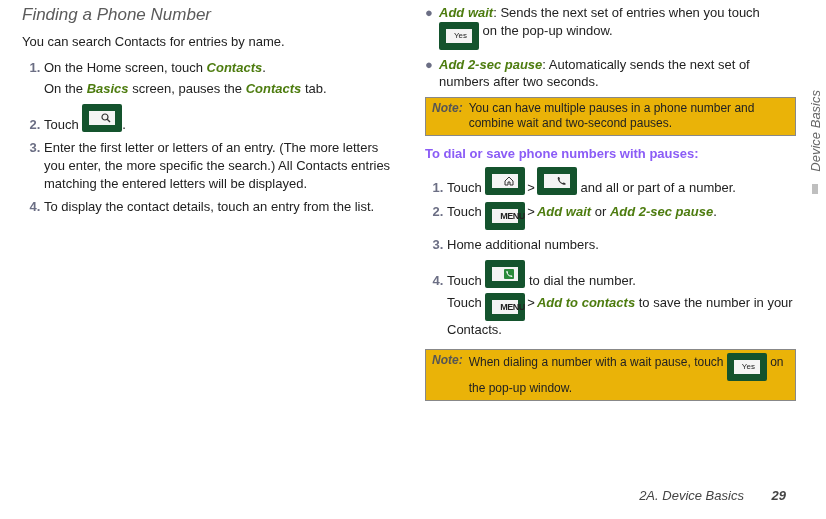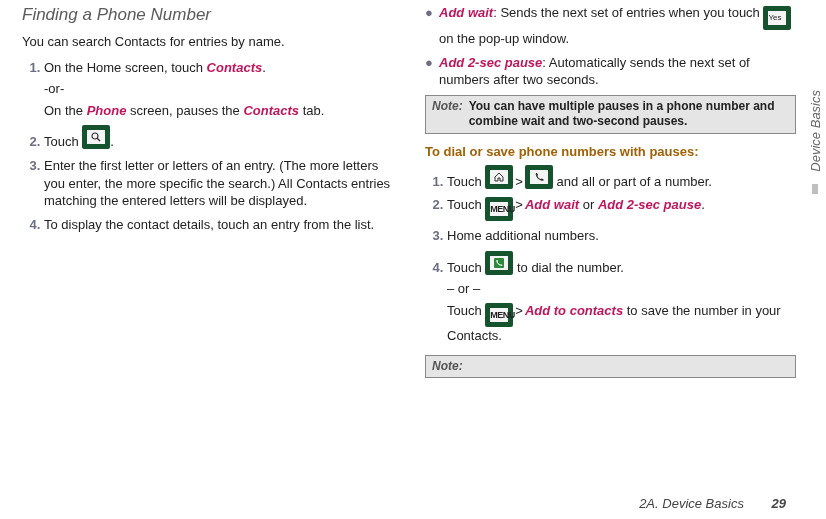--- a/index.html
+++ b/index.html
@@ -37,7 +37,7 @@
   ol li { margin-bottom: 6px; line-height: 1.35; }
   ol li::marker { font-weight: 700; color: #6b6e84; }
   .sub { margin: 4px 0 0 0; }
-  .bolditalic { font-weight: 700; font-style: italic; color: #be185d; }
+  .bolditalic { font-weight: 700; font-style: italic; color: #4d7c0f; }
   .bullet { display:flex; gap:6px; margin-bottom:6px; }
   .bullet .dot { flex:0 0 auto; width:8px; text-align:center; color: #6b6e84; font-size:13px; line-height:1.35;}
   .bullet .txt { flex:1 1 auto; line-height:1.35; }

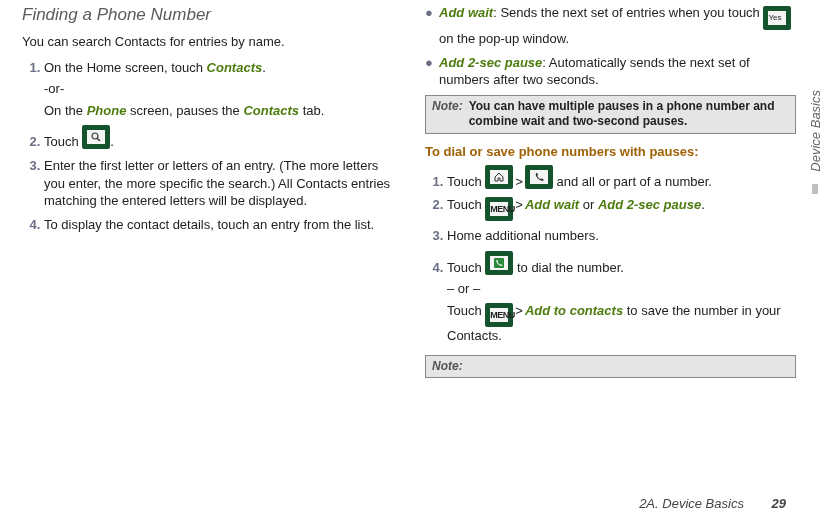--- a/index.html
+++ b/index.html
@@ -58,12 +58,13 @@
     display:inline-block;
     vertical-align: -3px;
     width:18px; height:14px;
-    border:5px solid #14532d;
+    border:7px solid #14532d;
     background:#f4f4f4;
     border-radius:2px;
     font-size:9px;
     line-height:14px;
     font-family: Arial, sans-serif;
+    padding-left: 8px;
   }
   .icon.menu { letter-spacing:-0.5px; font-weight:700; }
   .icon.yes { font-size:8px; }

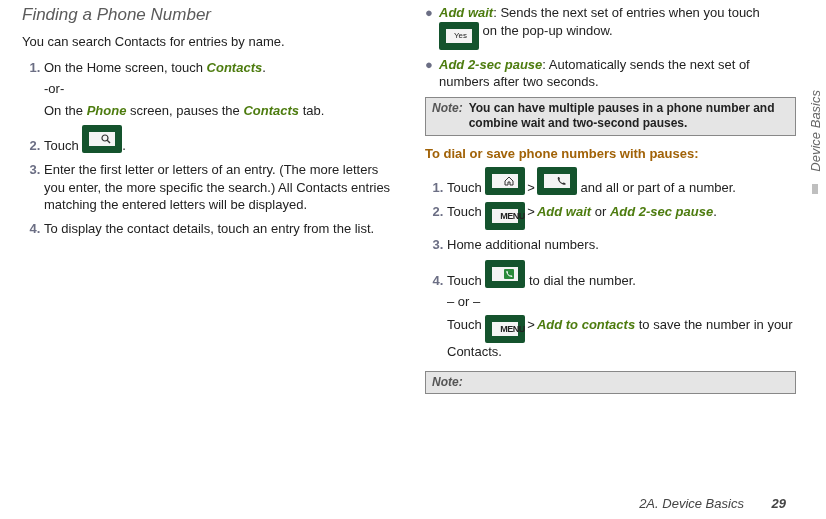--- a/index.html
+++ b/index.html
@@ -114,7 +114,6 @@
     <ol>
       <li>
         <span>On the Home screen, touch </span><span class="bolditalic">Contacts</span><span>.</span>
-        <div class="sub">-or-</div>
         <div class="sub">
           <span>On the </span><span class="bolditalic">Phone</span><span> screen, pauses the </span><span class="bolditalic">Contacts</span><span> tab.</span>
         </div>

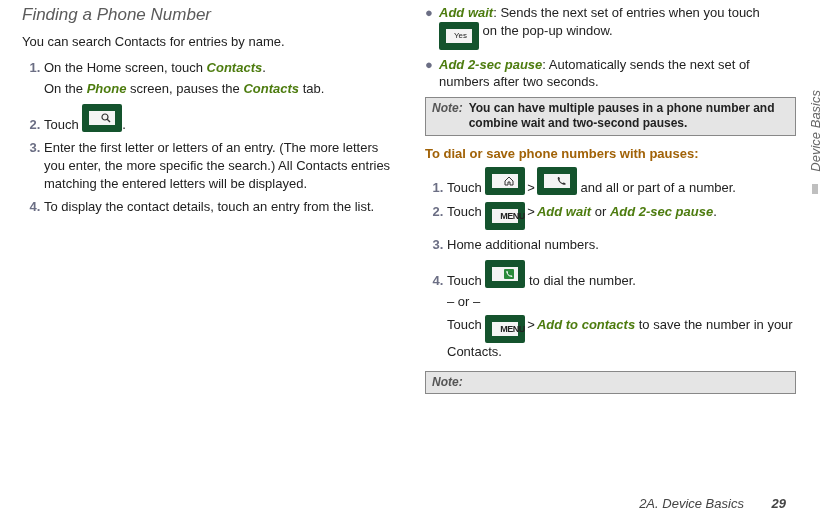--- a/index.html
+++ b/index.html
@@ -115,7 +115,7 @@
       <li>
         <span>On the Home screen, touch </span><span class="bolditalic">Contacts</span><span>.</span>
         <div class="sub">
-          <span>On the </span><span class="bolditalic">Phone</span><span> screen, pauses the </span><span class="bolditalic">Contacts</span><span> tab.</span>
+          <span>On the </span><span class="bolditalic">Basics</span><span> screen, pauses the </span><span class="bolditalic">Contacts</span><span> tab.</span>
         </div>
       </li>
       <li>

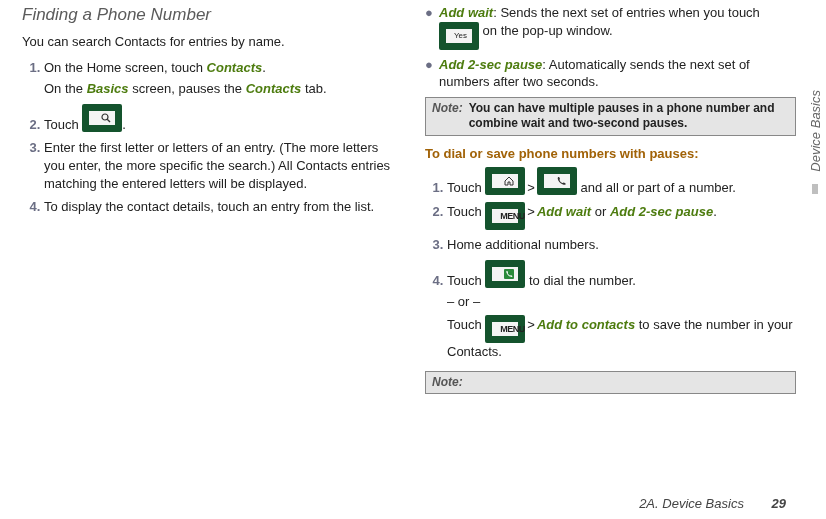--- a/index.html
+++ b/index.html
@@ -44,7 +44,7 @@
   .subhead { font-weight:700; color:#a16207; margin: 8px 0 6px 0; }
   .notebox {
     border: 1px solid #888;
-    background: #e5e5e5;
+    background: #eab308;
     padding: 3px 6px;
     font-size: 12px;
     line-height: 1.3;

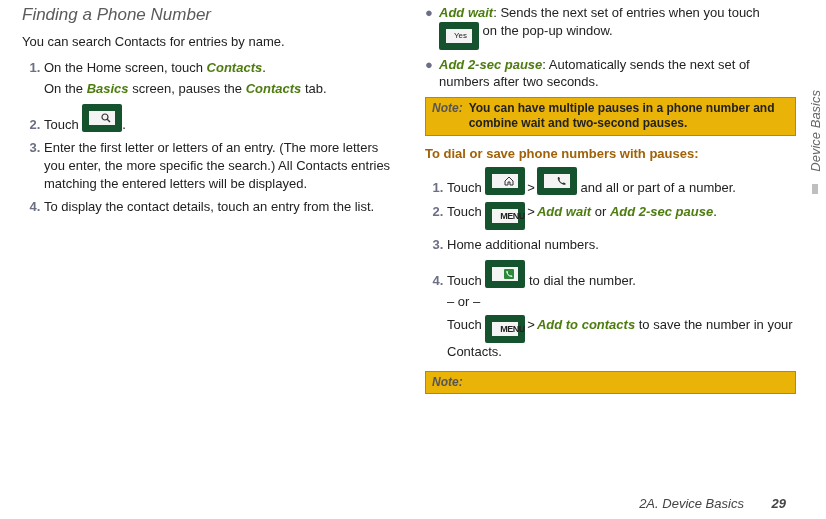--- a/index.html
+++ b/index.html
@@ -53,7 +53,7 @@
     margin: 6px 0 10px 0;
   }
   .notebox .nlabel { font-style: italic; font-weight:700; color:#555; flex:0 0 auto; }
-  .notebox .nbody { flex: 1 1 auto; font-weight: bold; }
+  .notebox .nbody { flex: 1 1 auto; }
   .icon {
     display:inline-block;
     vertical-align: -3px;

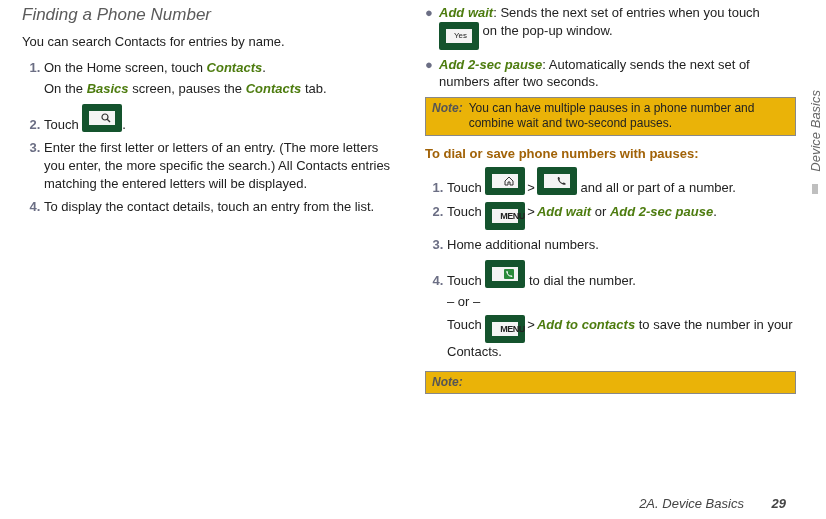--- a/index.html
+++ b/index.html
@@ -41,7 +41,7 @@
   .bullet { display:flex; gap:6px; margin-bottom:6px; }
   .bullet .dot { flex:0 0 auto; width:8px; text-align:center; color: #6b6e84; font-size:13px; line-height:1.35;}
   .bullet .txt { flex:1 1 auto; line-height:1.35; }
-  .subhead { font-weight:700; color:#a16207; margin: 8px 0 6px 0; }
+  .subhead { font-weight:700; color:#8b5cf6; margin: 8px 0 6px 0; }
   .notebox {
     border: 1px solid #888;
     background: #eab308;

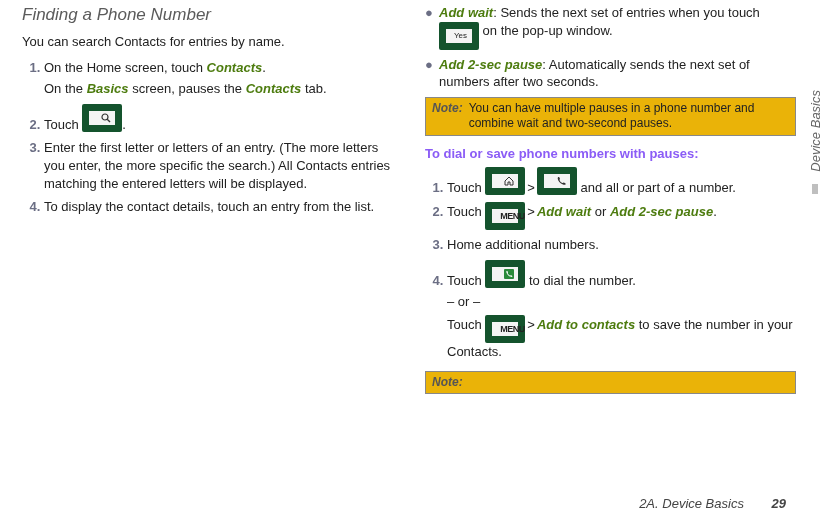--- a/index.html
+++ b/index.html
@@ -169,7 +169,6 @@
               <rect x="0" y="0" width="10" height="10" fill="#2a8a3a" rx="1"></rect>
               <path d="M2.5 2 C2.5 2 3.3 1.7 3.7 2.5 L4 3.6 C4 3.6 3.5 4.1 3.7 4.3 C4.1 5.3 5 6.1 6 6.5 C6.2 6.7 6.7 6.2 6.7 6.2 L7.8 6.5 C8.6 6.9 8.3 7.7 8.3 7.7 C8.3 7.7 7.2 8.4 5 7 C3 5.5 1.9 3.3 2.5 2 Z" fill="#fff"></path>
             </svg></span><span> to dial the number.</span>
-        <div class="sub">– or –</div>
         <div class="sub">
           <span>Touch </span><span class="icon menu">MENU</span><span class="gt">&gt;</span><span class="bolditalic">Add to contacts</span><span> to save the number in your Contacts.</span>
         </div>

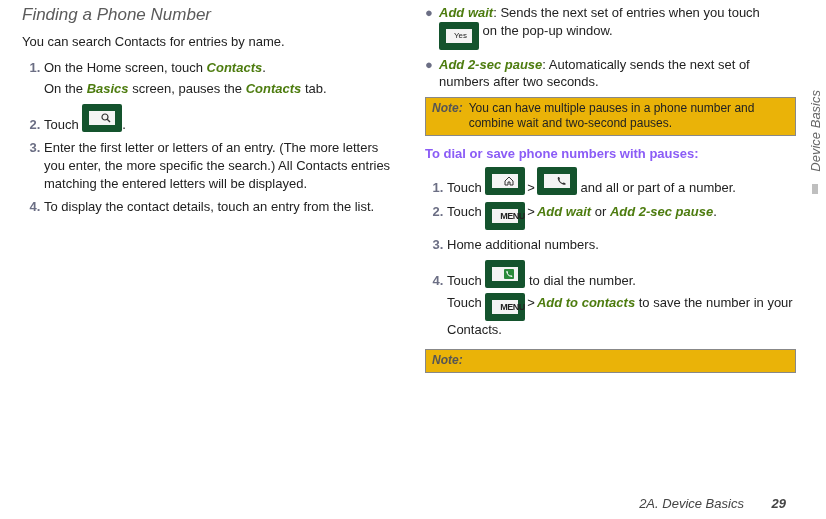--- a/index.html
+++ b/index.html
@@ -177,6 +177,9 @@
 
     <div class="notebox">
       <span class="nlabel">Note:</span>
+      <span class="nbody">
+        <span>When dialing a number with a wait pause, touch </span><span class="icon yes">Yes</span><span> on the pop-up window.</span>
+      </span>
     </div>
   </div>
 </div>

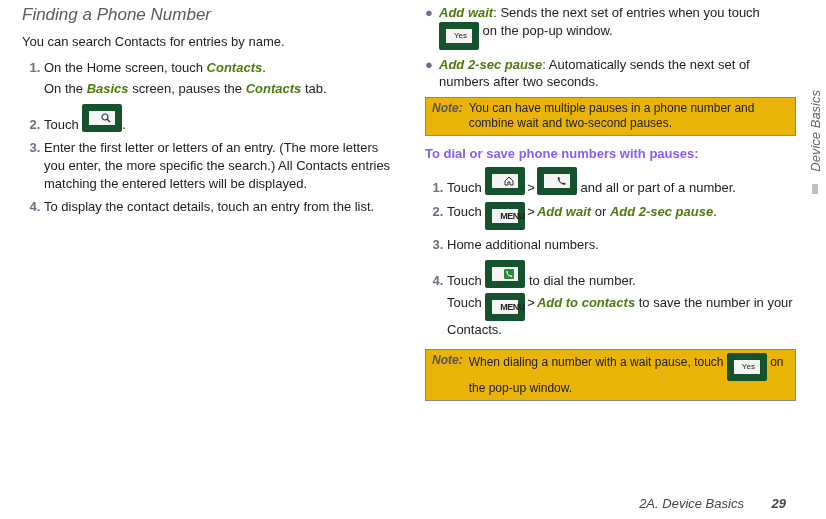--- a/index.html
+++ b/index.html
@@ -97,7 +97,7 @@
   }
   .footer {
     position:absolute;
-    bottom: 8px;
+    bottom: 16px;
     right: 40px;
     font-style: italic;
     color:#444;

